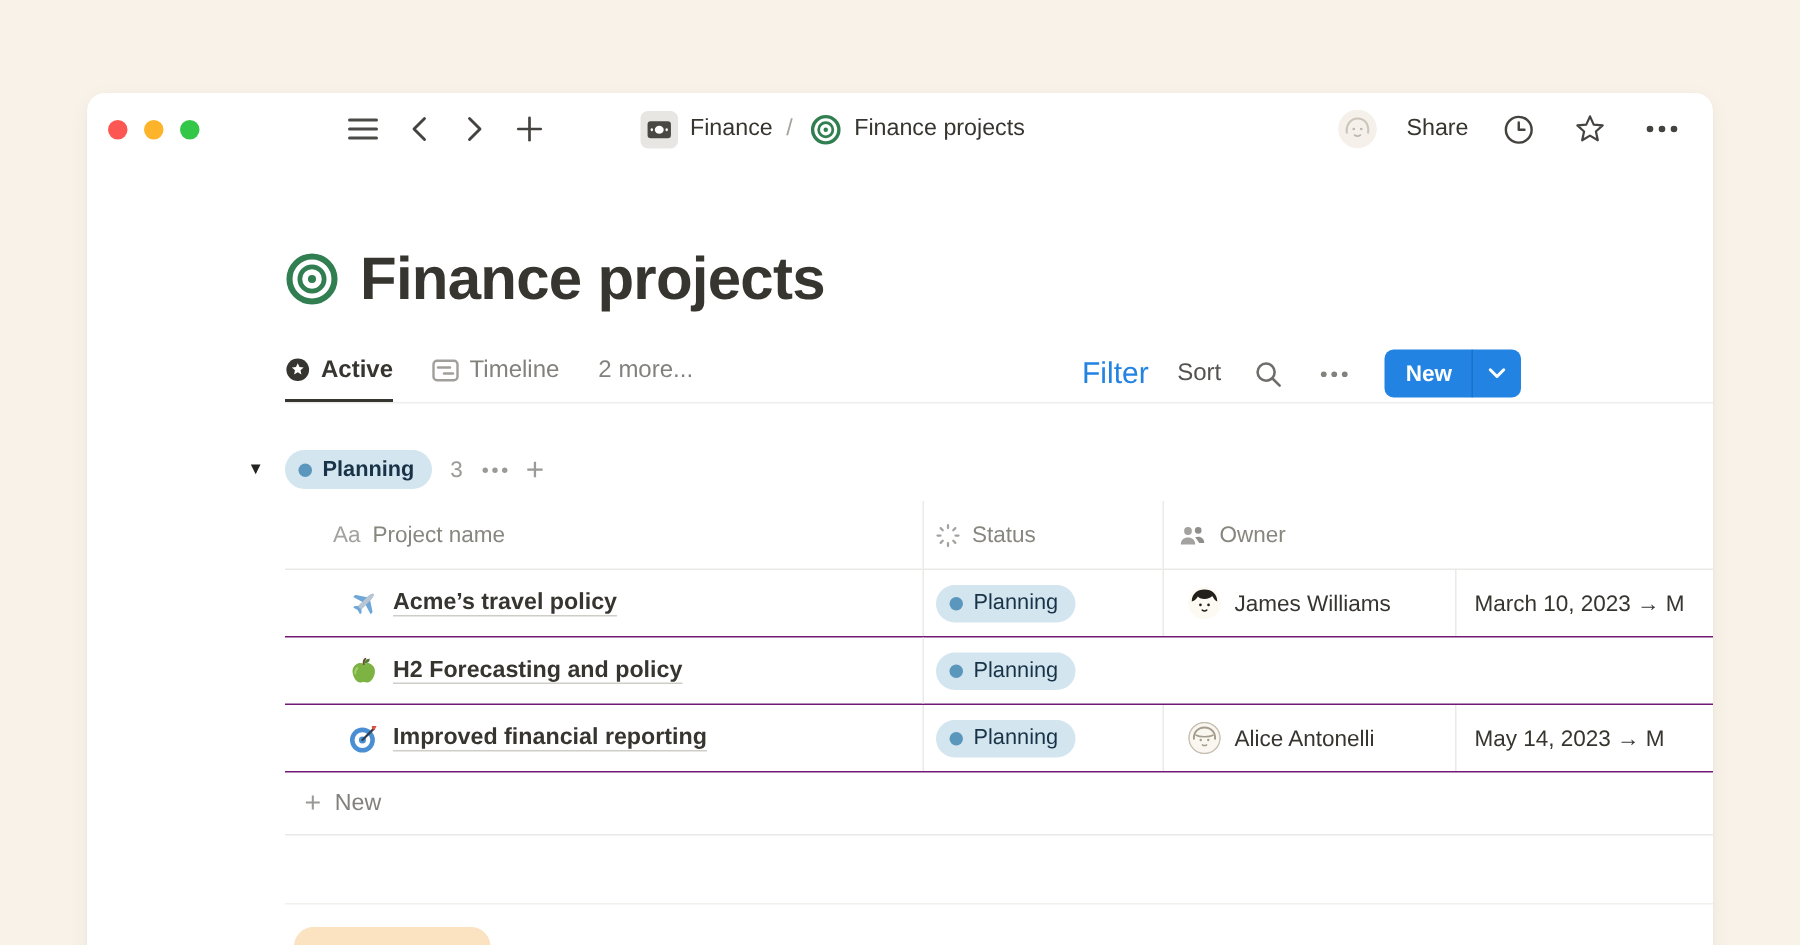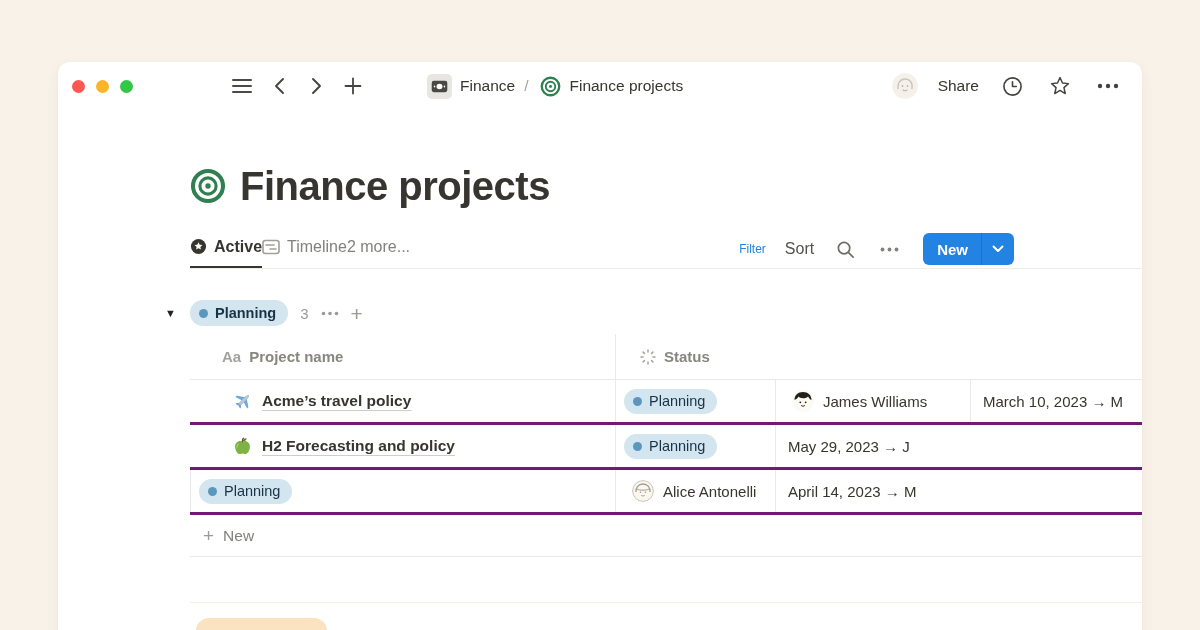--- a/index.html
+++ b/index.html
@@ -36,7 +36,7 @@
   .title-row h1 { font-size:40px; font-weight:700; letter-spacing:-.5px; color:#37352f; }
   .views-row { margin-top:27px; height:34px; width:824px; display:flex; align-items:center; justify-content:space-between; position:relative; }
   .views-border { position:absolute; left:132px; right:0; top:256px; height:1px; background:#ededeb; }
-  .tabs { display:flex; align-items:center; }
+  .tabs { display:flex; align-items:center; gap:26px; }
   .tab { display:flex; align-items:center; gap:7px; font-size:16px; color:#82817d; cursor:pointer; padding-bottom:10px; }
   .tab.active { color:#37352f; font-weight:700; border-bottom:2.5px solid #37352f; margin-bottom:-1px; }
   .view-actions { display:flex; align-items:center; gap:19px; padding-bottom:6px; }

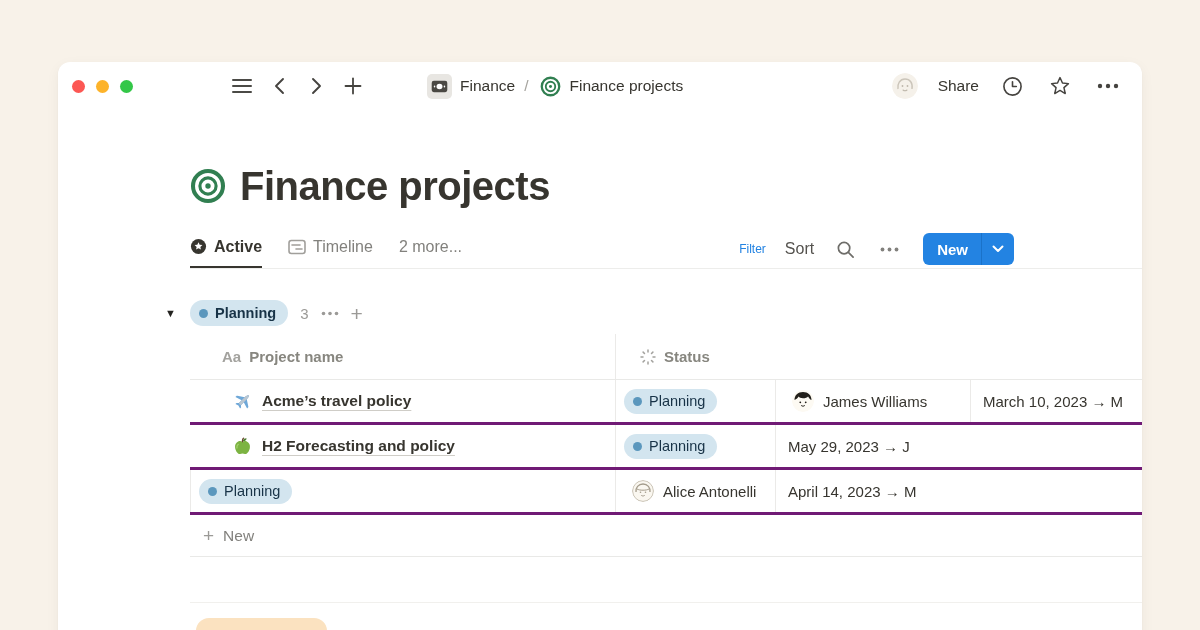--- a/index.html
+++ b/index.html
@@ -40,7 +40,7 @@
   .tab { display:flex; align-items:center; gap:7px; font-size:16px; color:#82817d; cursor:pointer; padding-bottom:10px; }
   .tab.active { color:#37352f; font-weight:700; border-bottom:2.5px solid #37352f; margin-bottom:-1px; }
   .view-actions { display:flex; align-items:center; gap:19px; padding-bottom:6px; }
-  .va-filter { color:#2383e2; font-size:12px; cursor:pointer; }
+  .va-filter { color:#2383e2; font-size:20px; cursor:pointer; }
   .va-sort { color:#54524e; font-size:16px; cursor:pointer; }
   .new-btn { display:flex; align-items:stretch; background:#2383e2; border-radius:6px; height:32px; overflow:hidden; cursor:pointer; margin-left:2px; }
   .new-btn .lbl { color:#fff; font-weight:700; font-size:15px; display:flex; align-items:center; padding:0 13px 0 14px; }

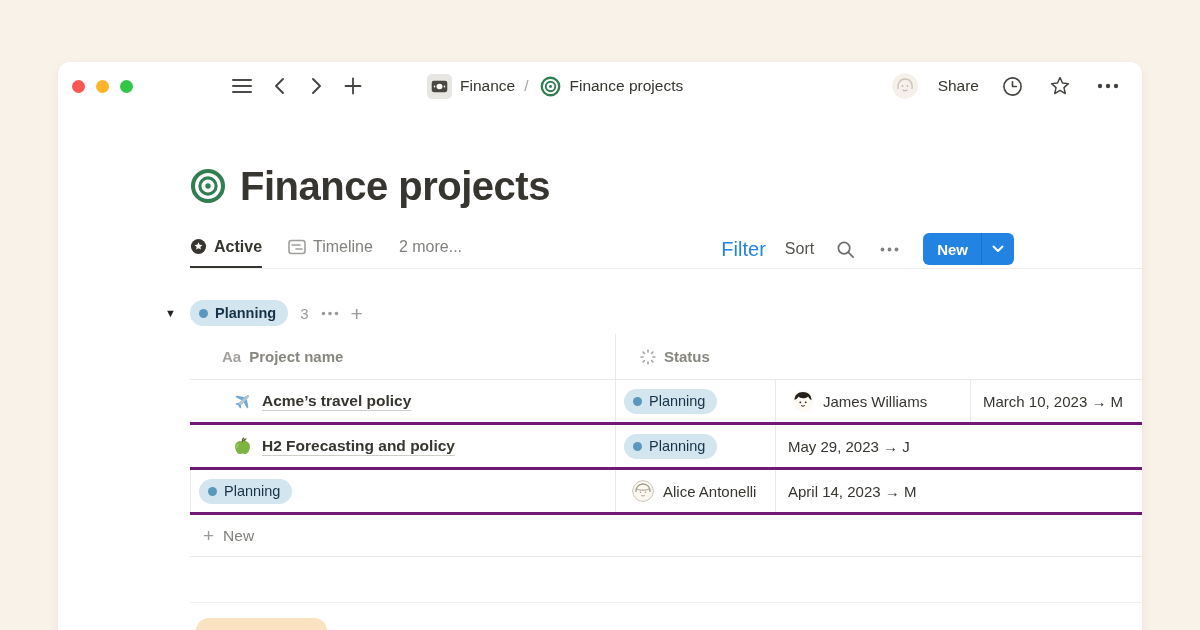--- a/index.html
+++ b/index.html
@@ -58,7 +58,7 @@
   
   .tbl { margin-top:7px; width:952px; }
   .trow { display:grid; grid-template-columns:425px 160px 195px 1fr; }
-  .trow.head { height:46px; border-bottom:1px solid #e9e9e7;font-weight:bold; }
+  .trow.head { height:46px; border-bottom:1px solid #e9e9e7; }
   .trow.body { height:45px; border-bottom:3px solid #701a75; }
   .trow.newrow { height:42px; border-bottom:1px solid #e9e9e7; }
   .cell { display:flex; align-items:center; overflow:hidden; white-space:nowrap; }

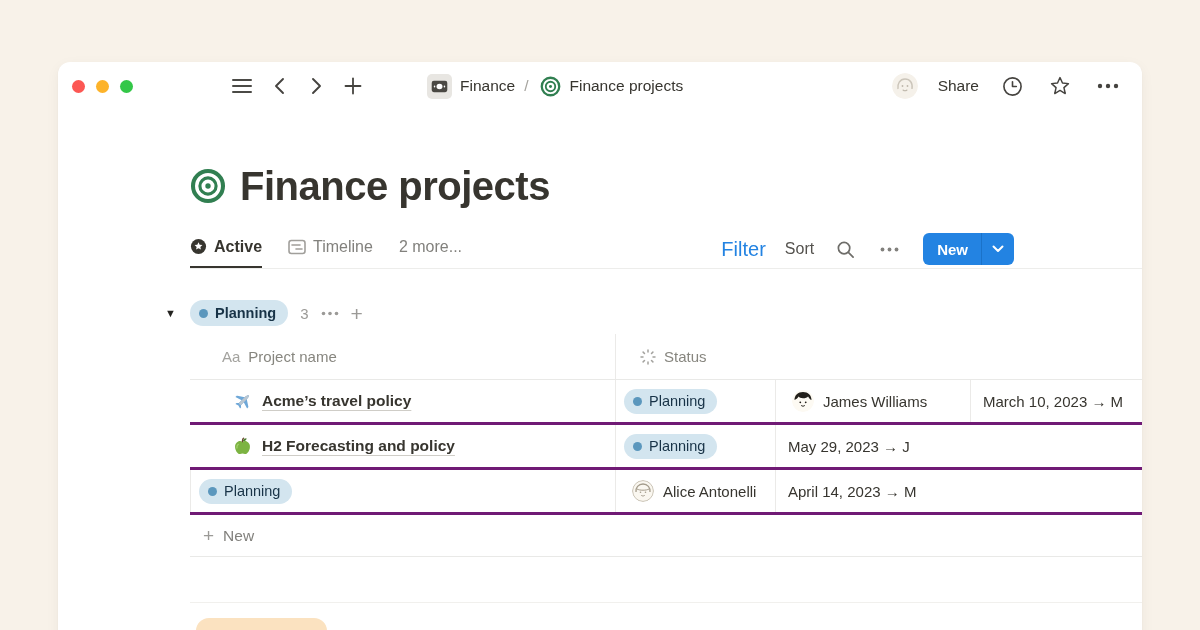--- a/index.html
+++ b/index.html
@@ -65,7 +65,7 @@
   .cell.c2,.cell.c3,.cell.c4 { border-left:1px solid #ebeae8; }
   .head .cell { color:#87867f; font-size:15px; gap:8px; }
   .head .c1 { padding-left:32px; }
-  .head .c2 { padding-left:24px; }
+  .head .c2 { padding-left:8px; }
   .head .c3 { padding-left:10px; gap:9px; }
   .head .c4 { padding-left:12px; gap:9px; }
   .aa { font-size:15px; color:#a3a29e; }

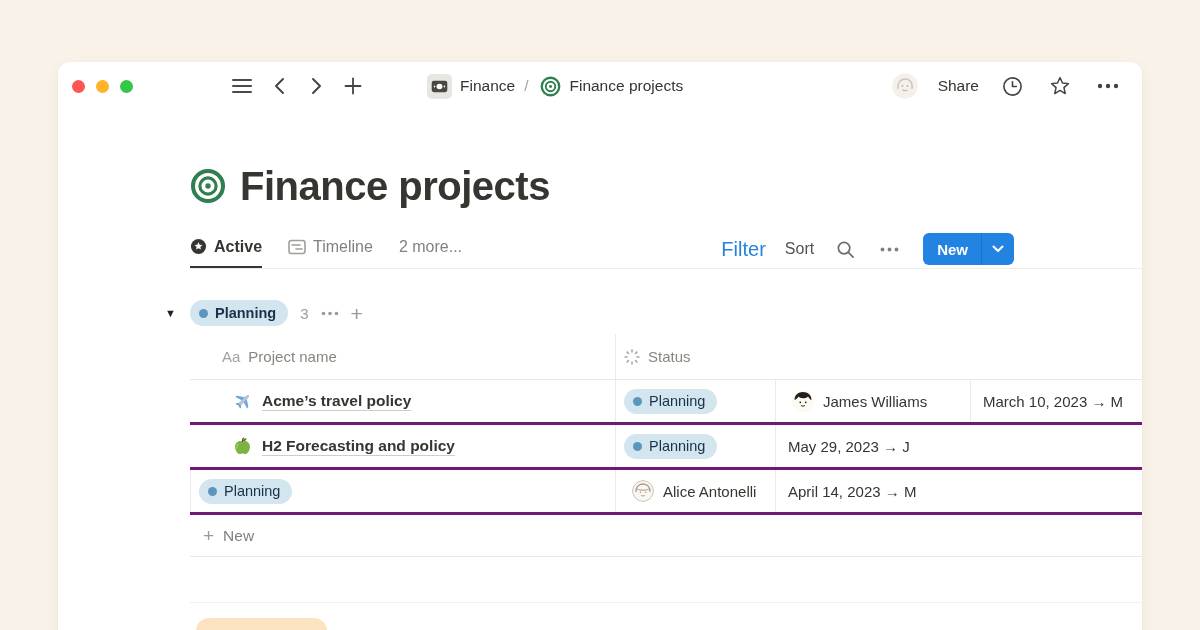--- a/index.html
+++ b/index.html
@@ -305,6 +305,17 @@
           </span>
           <span>Status</span>
         </div>
+        <div class="cell c3">
+          <span>
+            <svg width="18" height="14" viewBox="0 0 18 14">
+                <circle cx="6" cy="4" r="2.6" fill="#a3a29e"></circle>
+                <path d="M1.2 13c0-2.9 2.1-4.6 4.8-4.6s4.8 1.7 4.8 4.6z" fill="#a3a29e"></path>
+                <circle cx="12.8" cy="3.6" r="2.2" fill="#8f8e8a"></circle>
+                <path d="M10.8 8.2c.6-.3 1.3-.4 2-.4 2.3 0 4 1.5 4 4.2h-3.3" fill="#8f8e8a"></path>
+              </svg>
+          </span>
+          <span>Owner</span>
+        </div>
       </div>
 
       <div class="trow body">

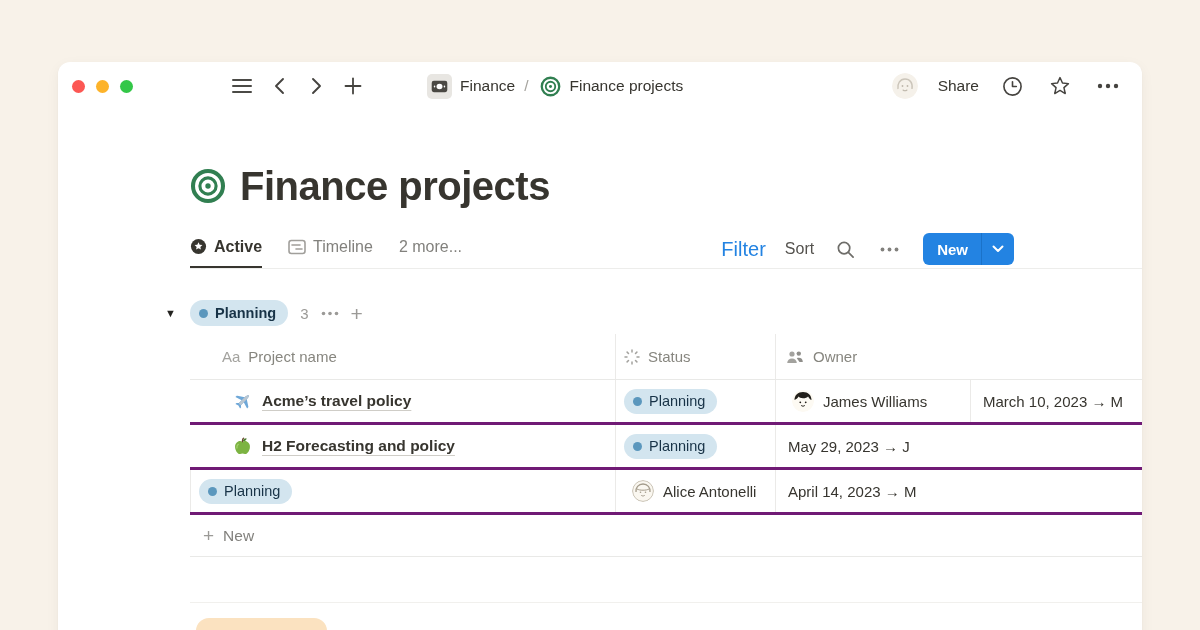--- a/index.html
+++ b/index.html
@@ -59,7 +59,7 @@
   .tbl { margin-top:7px; width:952px; }
   .trow { display:grid; grid-template-columns:425px 160px 195px 1fr; }
   .trow.head { height:46px; border-bottom:1px solid #e9e9e7; }
-  .trow.body { height:45px; border-bottom:3px solid #701a75; }
+  .trow.body { height:45px; border-bottom:1px solid #701a75; }
   .trow.newrow { height:42px; border-bottom:1px solid #e9e9e7; }
   .cell { display:flex; align-items:center; overflow:hidden; white-space:nowrap; }
   .cell.c2,.cell.c3,.cell.c4 { border-left:1px solid #ebeae8; }

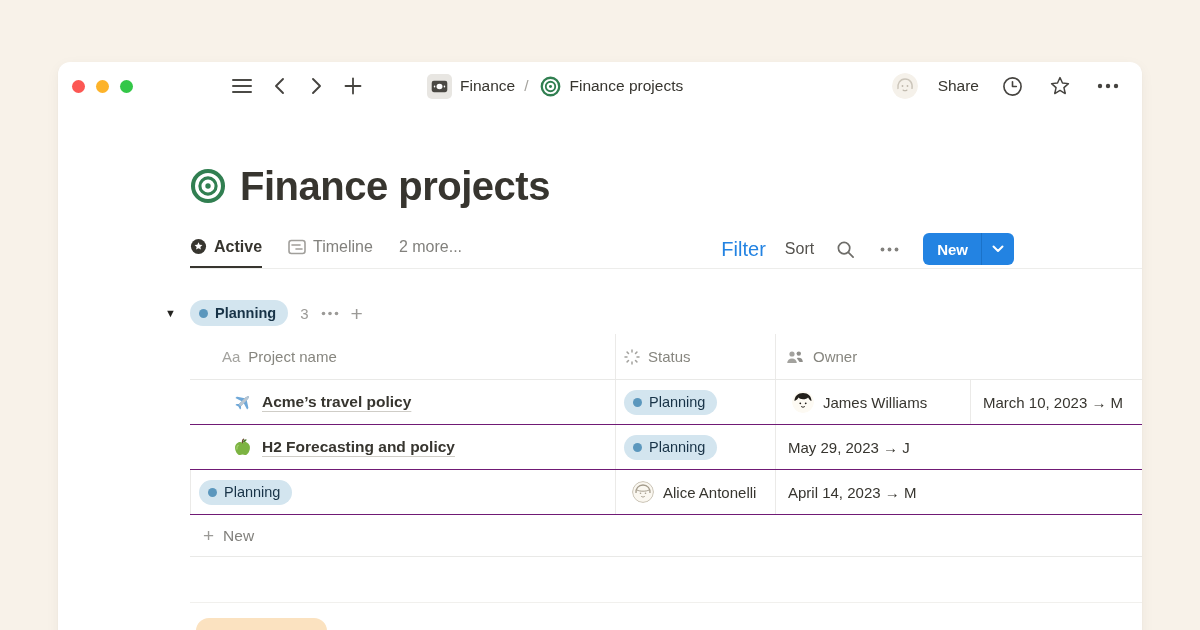--- a/index.html
+++ b/index.html
@@ -371,9 +371,6 @@
             <span class="stxt">Planning</span>
           </span>
         </div>
-        <div class="cell c4">
-          <span>May 29, 2023 → J</span>
-        </div>
       </div>
 
       <div class="trow body">

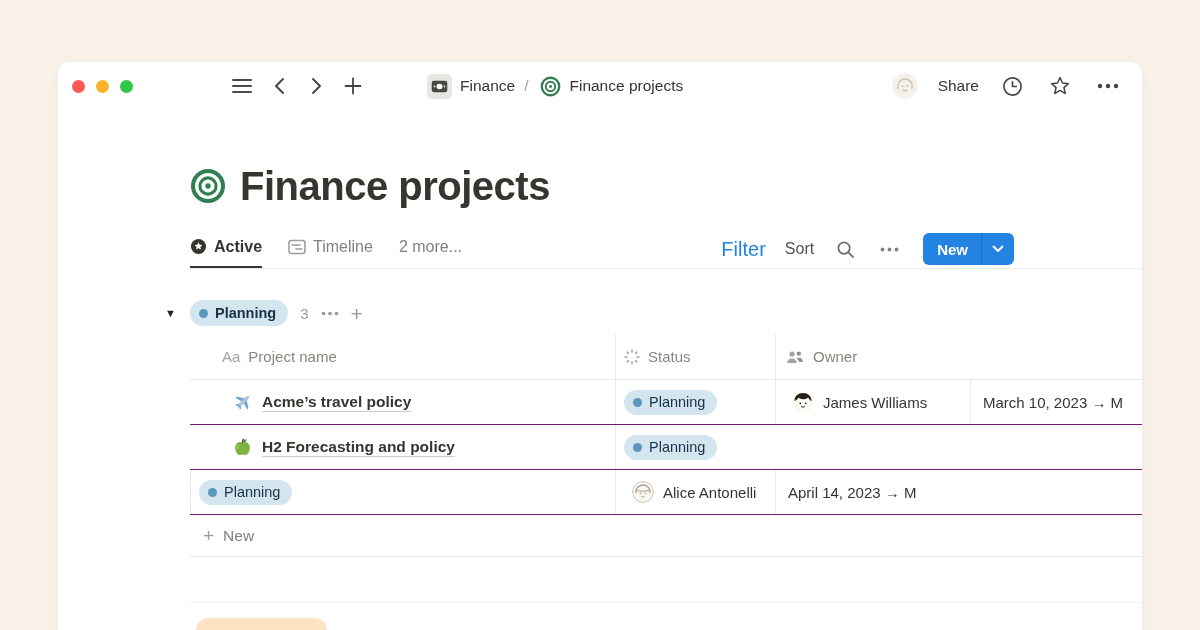--- a/index.html
+++ b/index.html
@@ -374,6 +374,18 @@
       </div>
 
       <div class="trow body">
+        <div class="cell c1">
+          <span>
+            <svg width="21" height="21" viewBox="0 0 24 24">
+                <circle cx="11" cy="13" r="9.5" fill="#4a8fd3"></circle>
+                <circle cx="11" cy="13" r="6" fill="#ffffff"></circle>
+                <circle cx="11" cy="13" r="2.7" fill="#4a8fd3"></circle>
+                <line x1="11" y1="13" x2="19.5" y2="4.5" stroke="#2f3f4e" stroke-width="1.7" stroke-linecap="round"></line>
+                <path d="M18.2 2.2l3.6 0-1.8 3.6-1.8-1.8z" fill="#d9543e"></path>
+              </svg>
+          </span>
+          <span class="pname">Improved financial reporting</span>
+        </div>
         <div class="cell c2">
           <span class="status-pill">
             <span class="dot"></span>

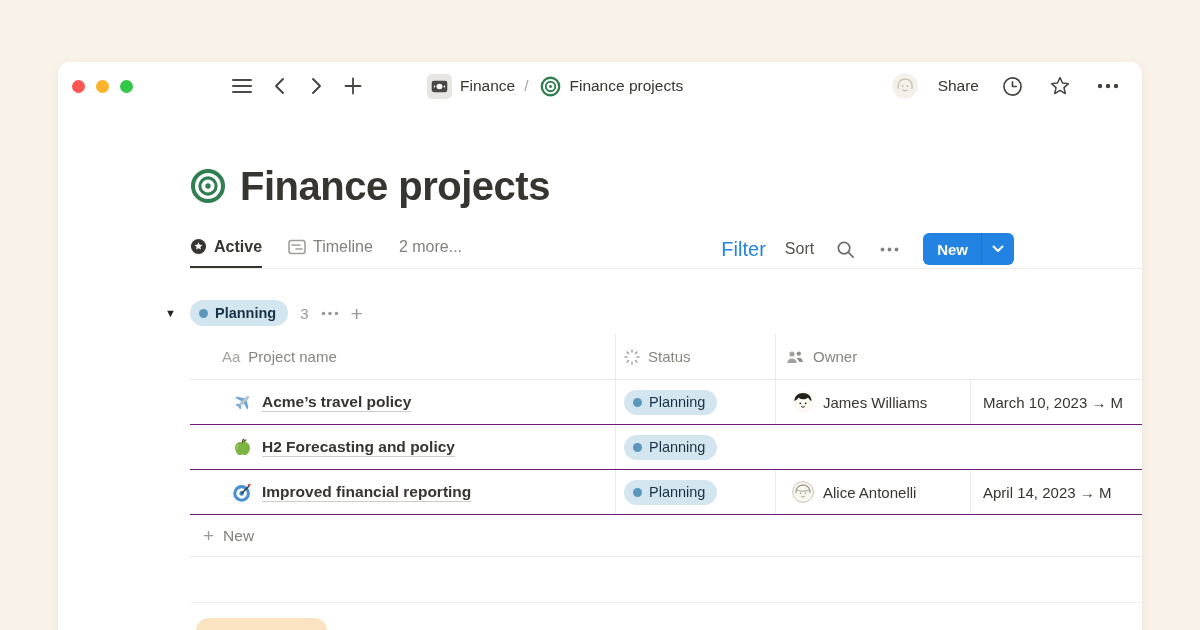--- a/index.html
+++ b/index.html
@@ -406,7 +406,7 @@
           <span class="owner-name">Alice Antonelli</span>
         </div>
         <div class="cell c4">
-          <span>April 14, 2023 → M</span>
+          <span>May 14, 2023 → M</span>
         </div>
       </div>
 

